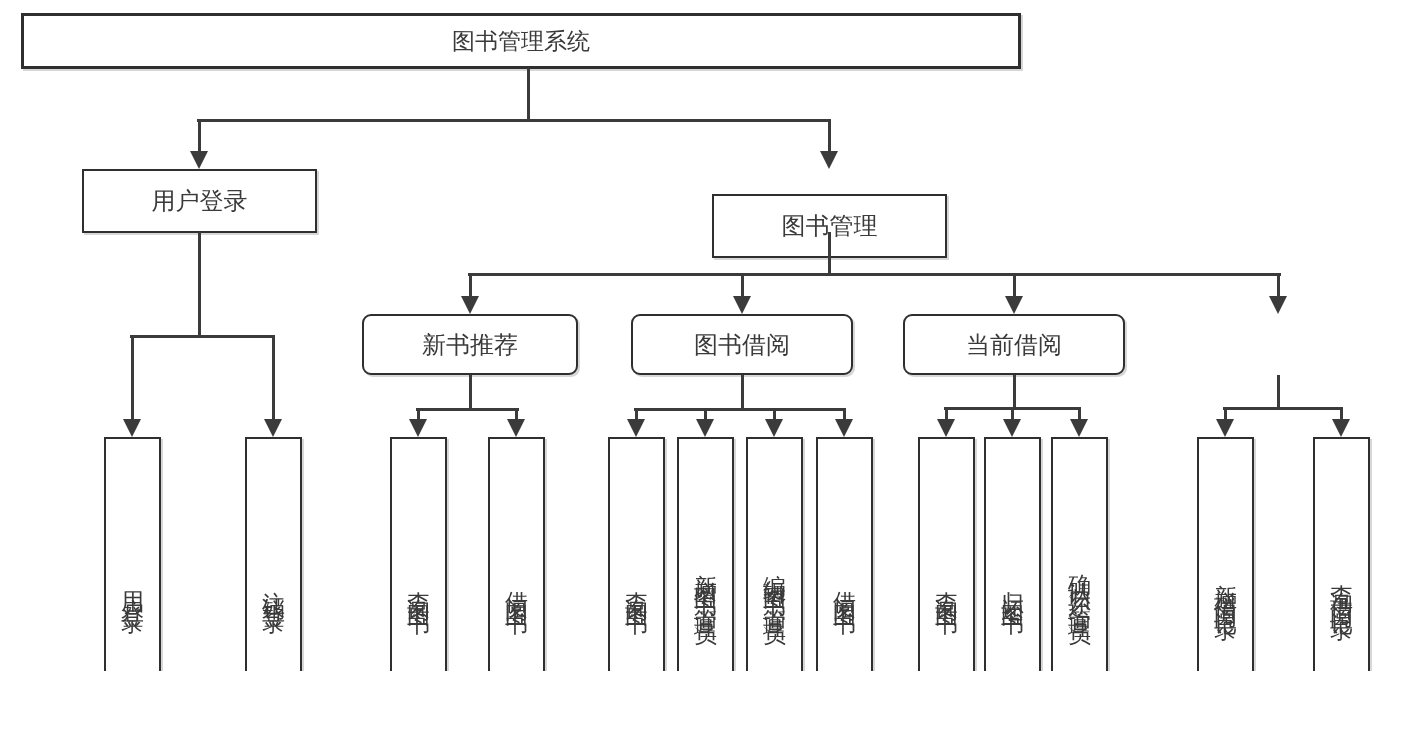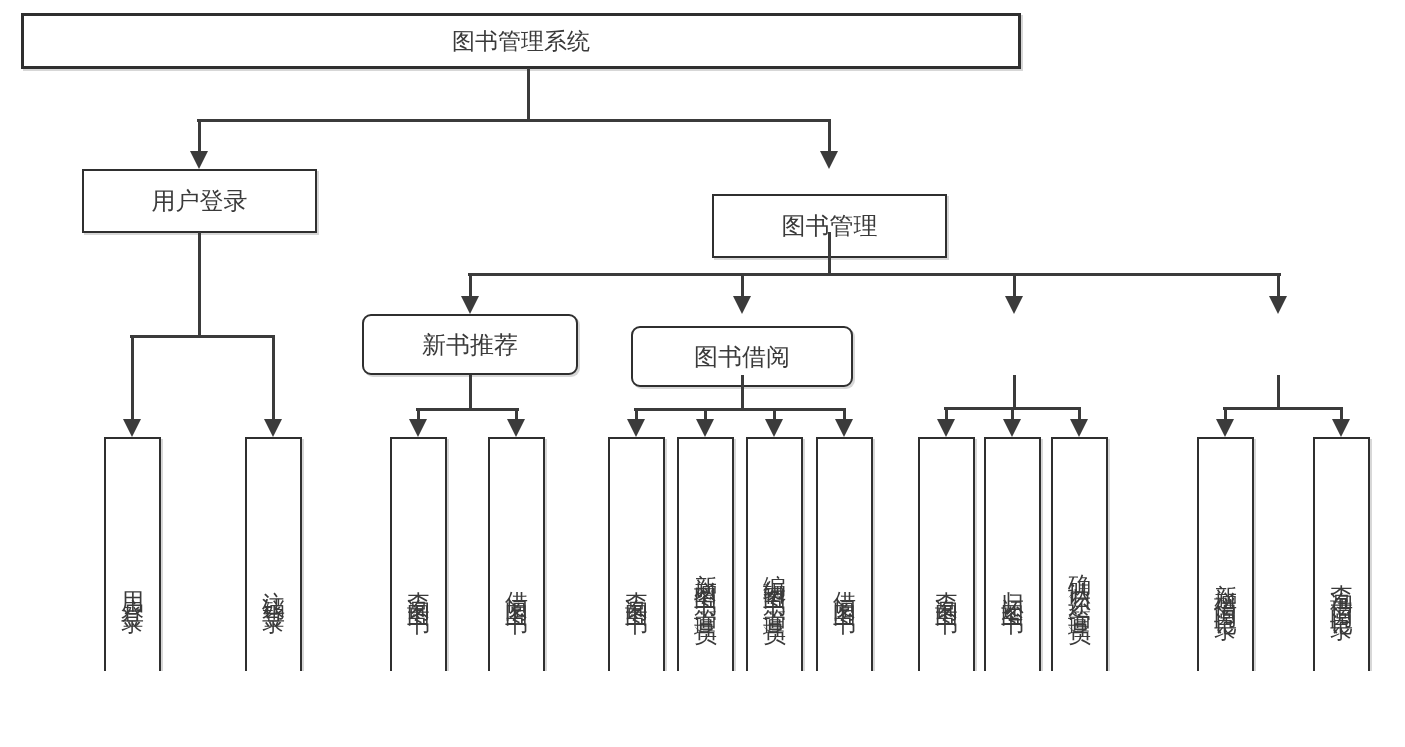--- a/index.html
+++ b/index.html
@@ -72,7 +72,7 @@
   <div class="box lvl3" style="left:362px; top:314px; width:216px; height:61px;">
     <span>新书推荐</span>
   </div>
-  <div class="box lvl3" style="left:631px; top:326px; width:222px; height:61px;">
+  <div class="box lvl3" style="left:631px; top:314px; width:222px; height:61px;">
     <span>图书借阅</span>
   </div>
 

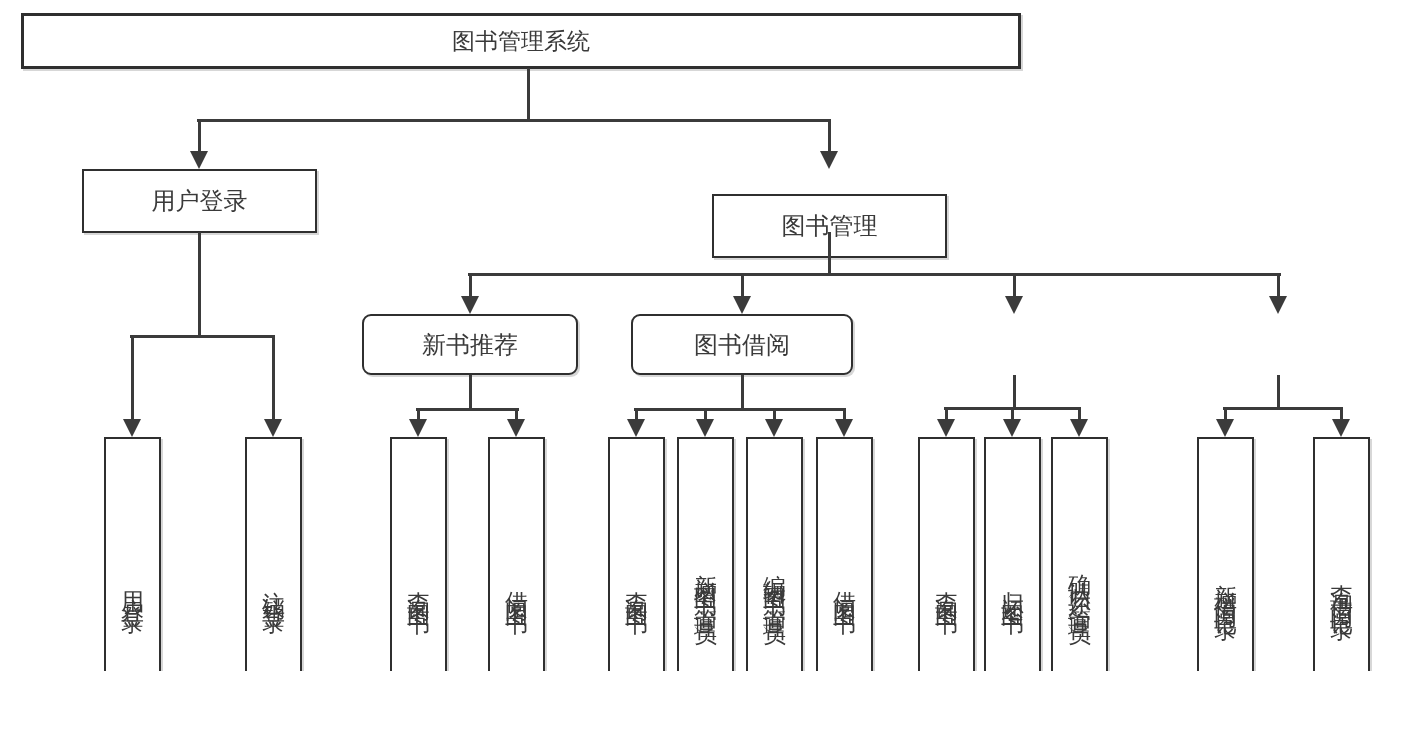--- a/index.html
+++ b/index.html
@@ -74,6 +74,9 @@
   </div>
   <div class="box lvl3" style="left:631px; top:314px; width:222px; height:61px;">
     <span>图书借阅</span>
+  </div>
+  <div class="box lvl3" style="left:903px; top:314px; width:222px; height:61px;">
+    <span>当前借阅</span>
   </div>
 
   <div class="box leaf" style="left:104px; top:437px; width:57px; height:300px;">

